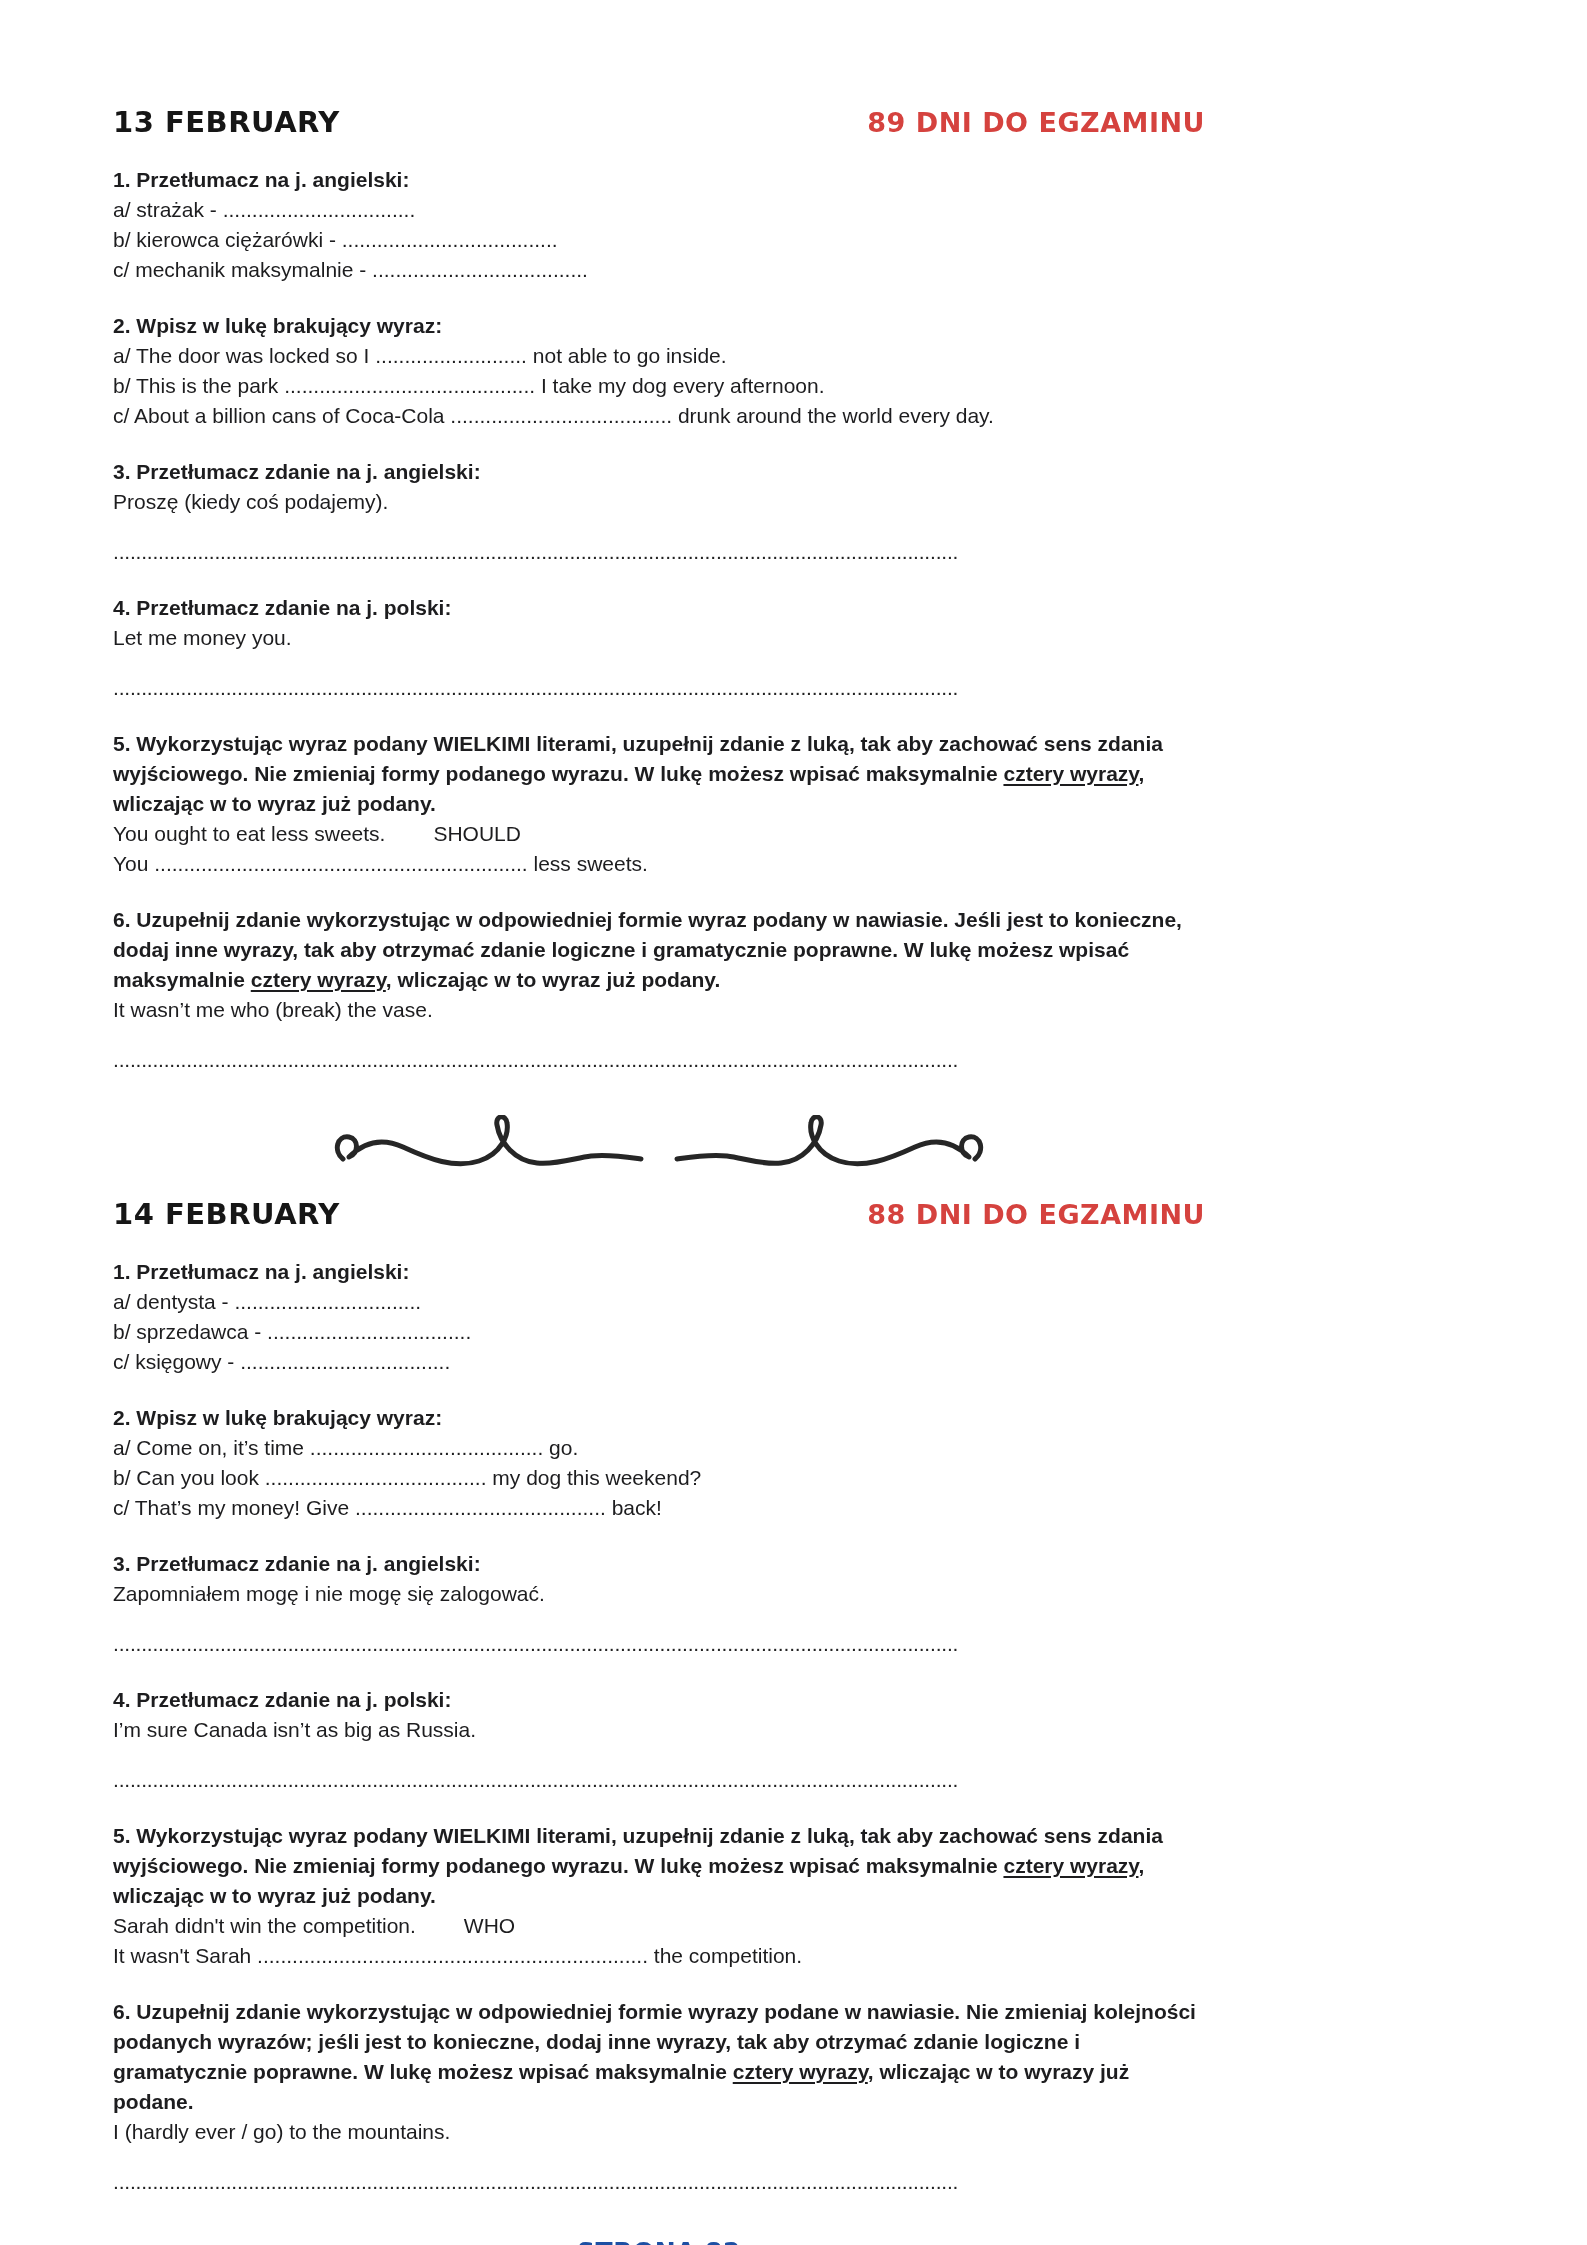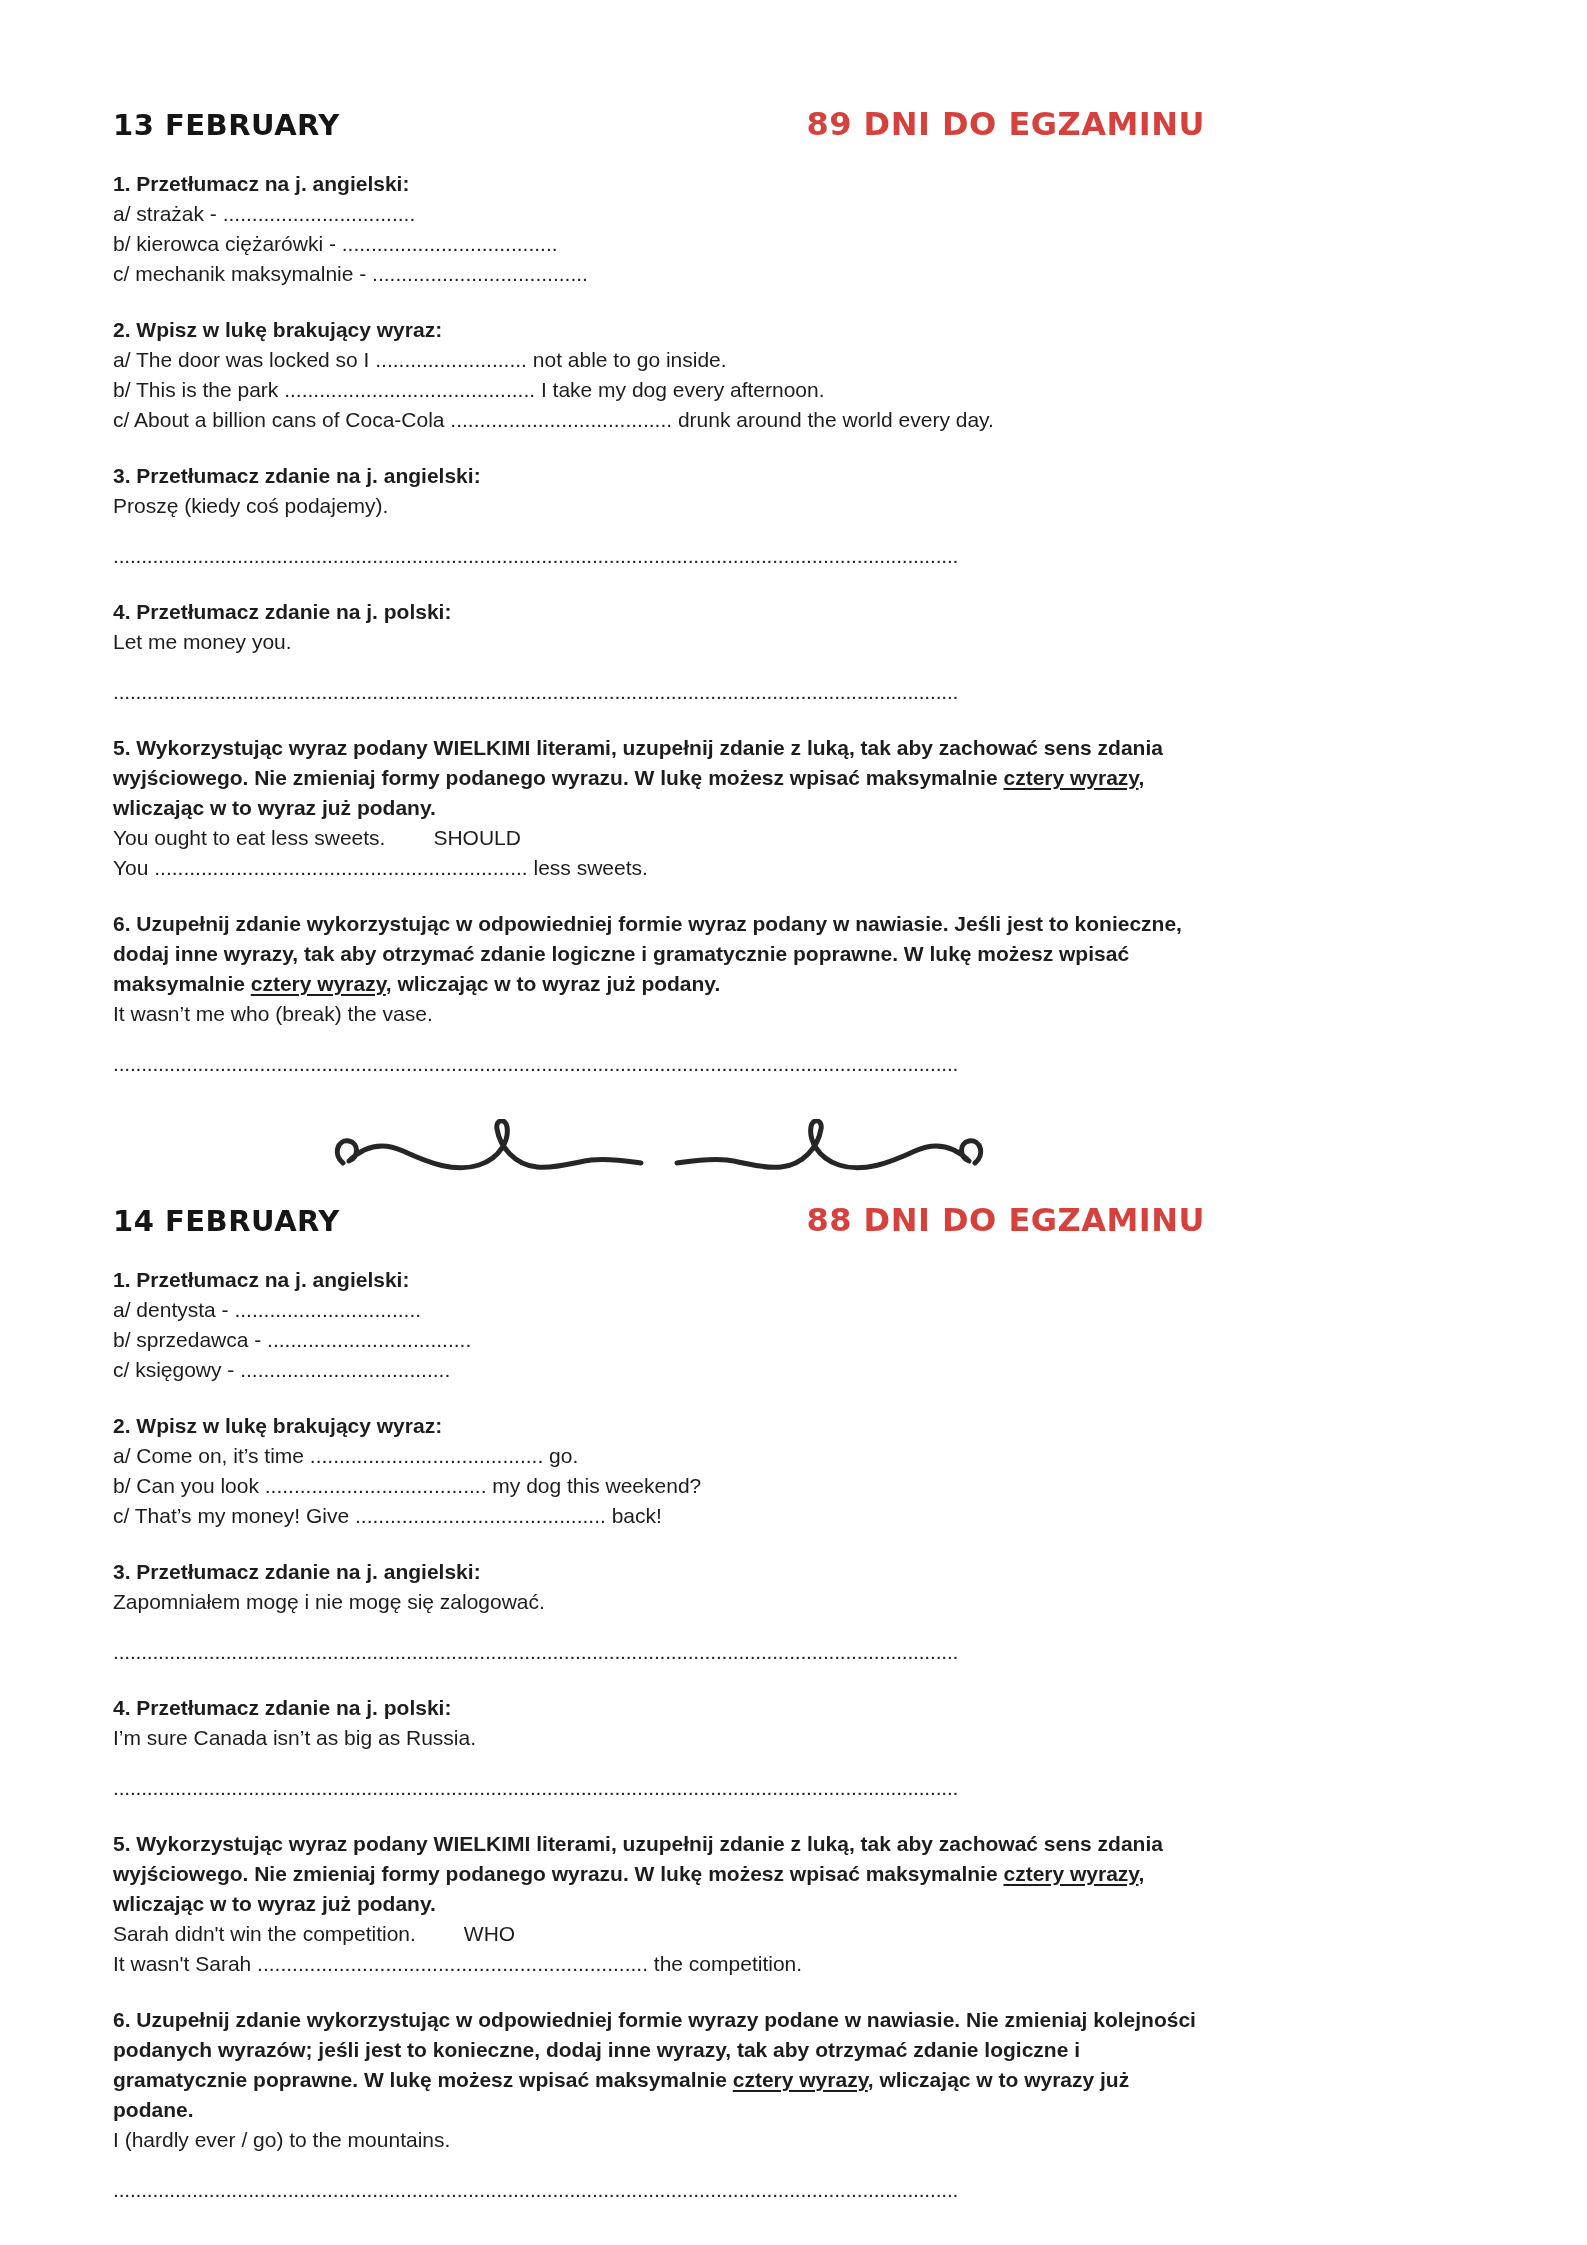--- a/index.html
+++ b/index.html
@@ -35,7 +35,7 @@
   .countdown {
     font-family: "DejaVu Sans", sans-serif;
     font-weight: bold;
-    font-size: 32px;
+    font-size: 27px;
     letter-spacing: 0.5px;
     color: #d5423e;
   }

